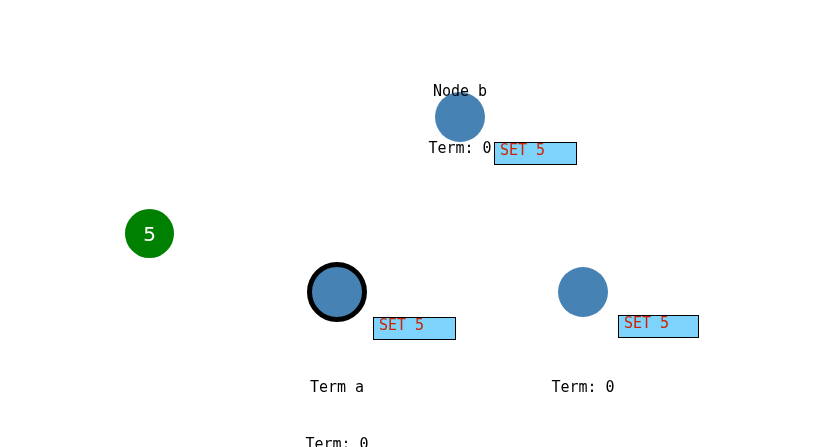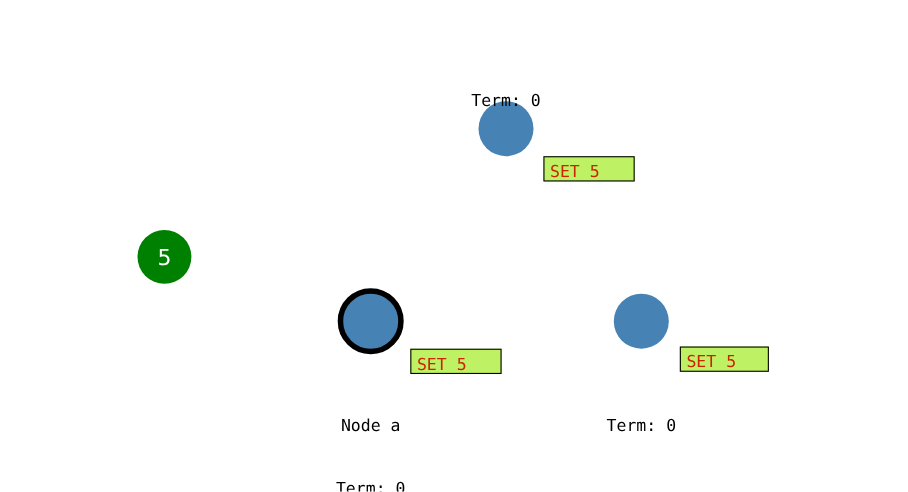--- a/index.html
+++ b/index.html
@@ -82,6 +82,7 @@
 
   <div class="node-circle" style="left:435px; top:92px; width:50px; height:50px;"></div>
   <div class="node-label" style="left:410px; top:44px; width:100px;">
+    <div>Node b</div>
     <div>Term: 0</div>
   </div>
 

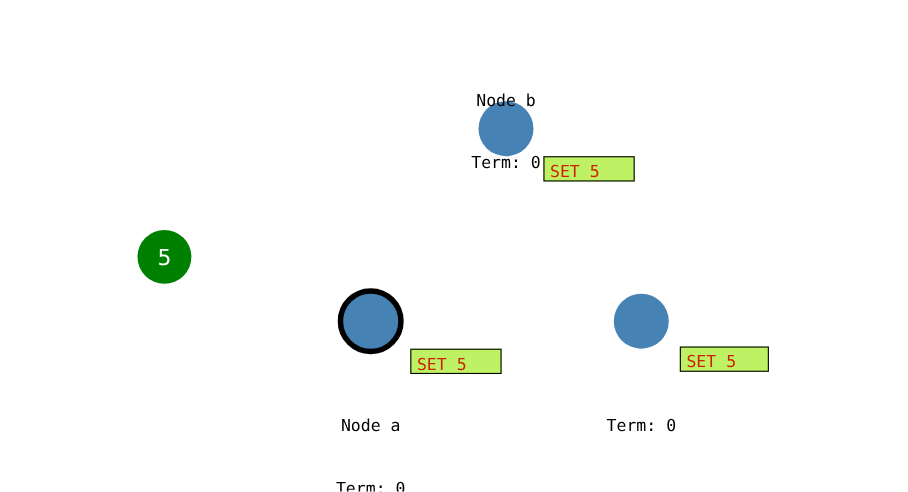--- a/index.html
+++ b/index.html
@@ -44,10 +44,10 @@
   .msg-box {
     position: absolute;
     border: 1px solid #000000;
-    background: #bef264;
+    background: #7dd3fc;
     box-sizing: border-box;
     display: flex;
-    align-items: flex-end;
+    align-items: flex-start;
     padding-left: 5px;
   }
   .msg-box .msg-text {

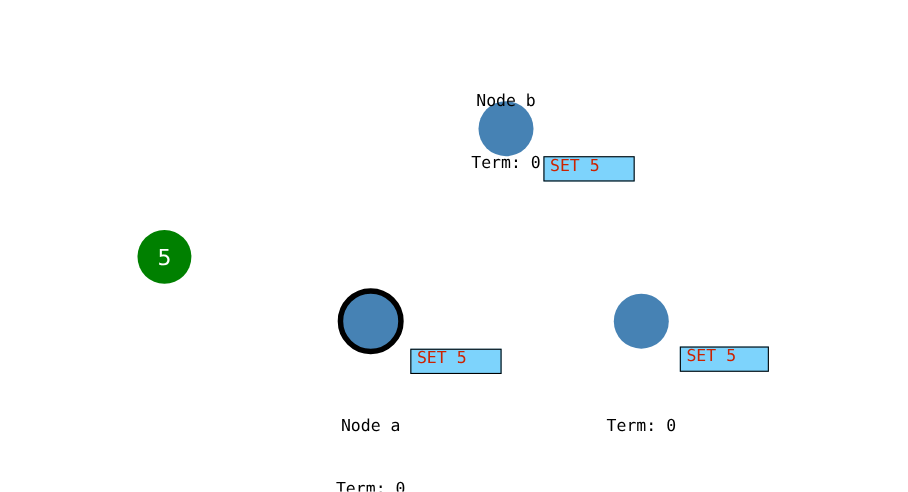--- a/index.html
+++ b/index.html
@@ -92,7 +92,7 @@
 
   <div class="node-circle leader" style="left:307px; top:262px; width:60px; height:60px;"></div>
   <div class="node-label" style="left:287px; top:340px; width:100px;">
-    <div>Node a</div>
+    <div>Term a</div>
     <div>Term: 0</div>
   </div>
 

